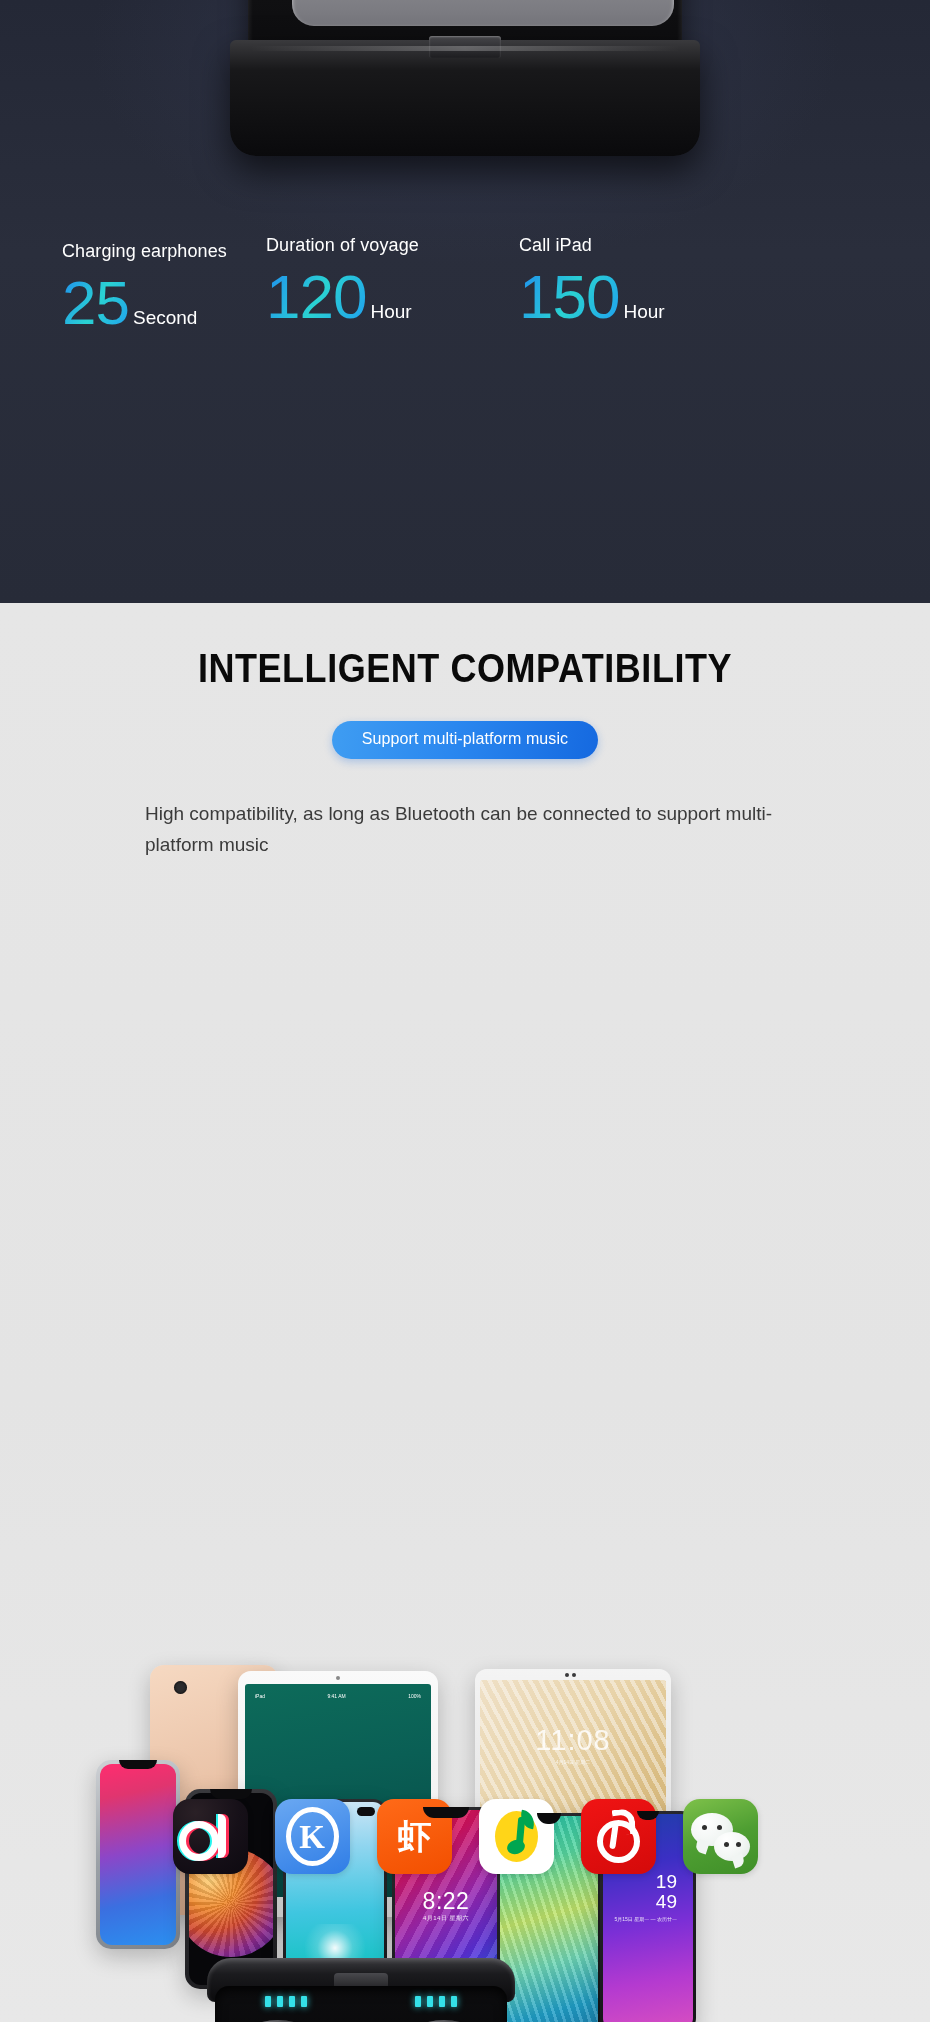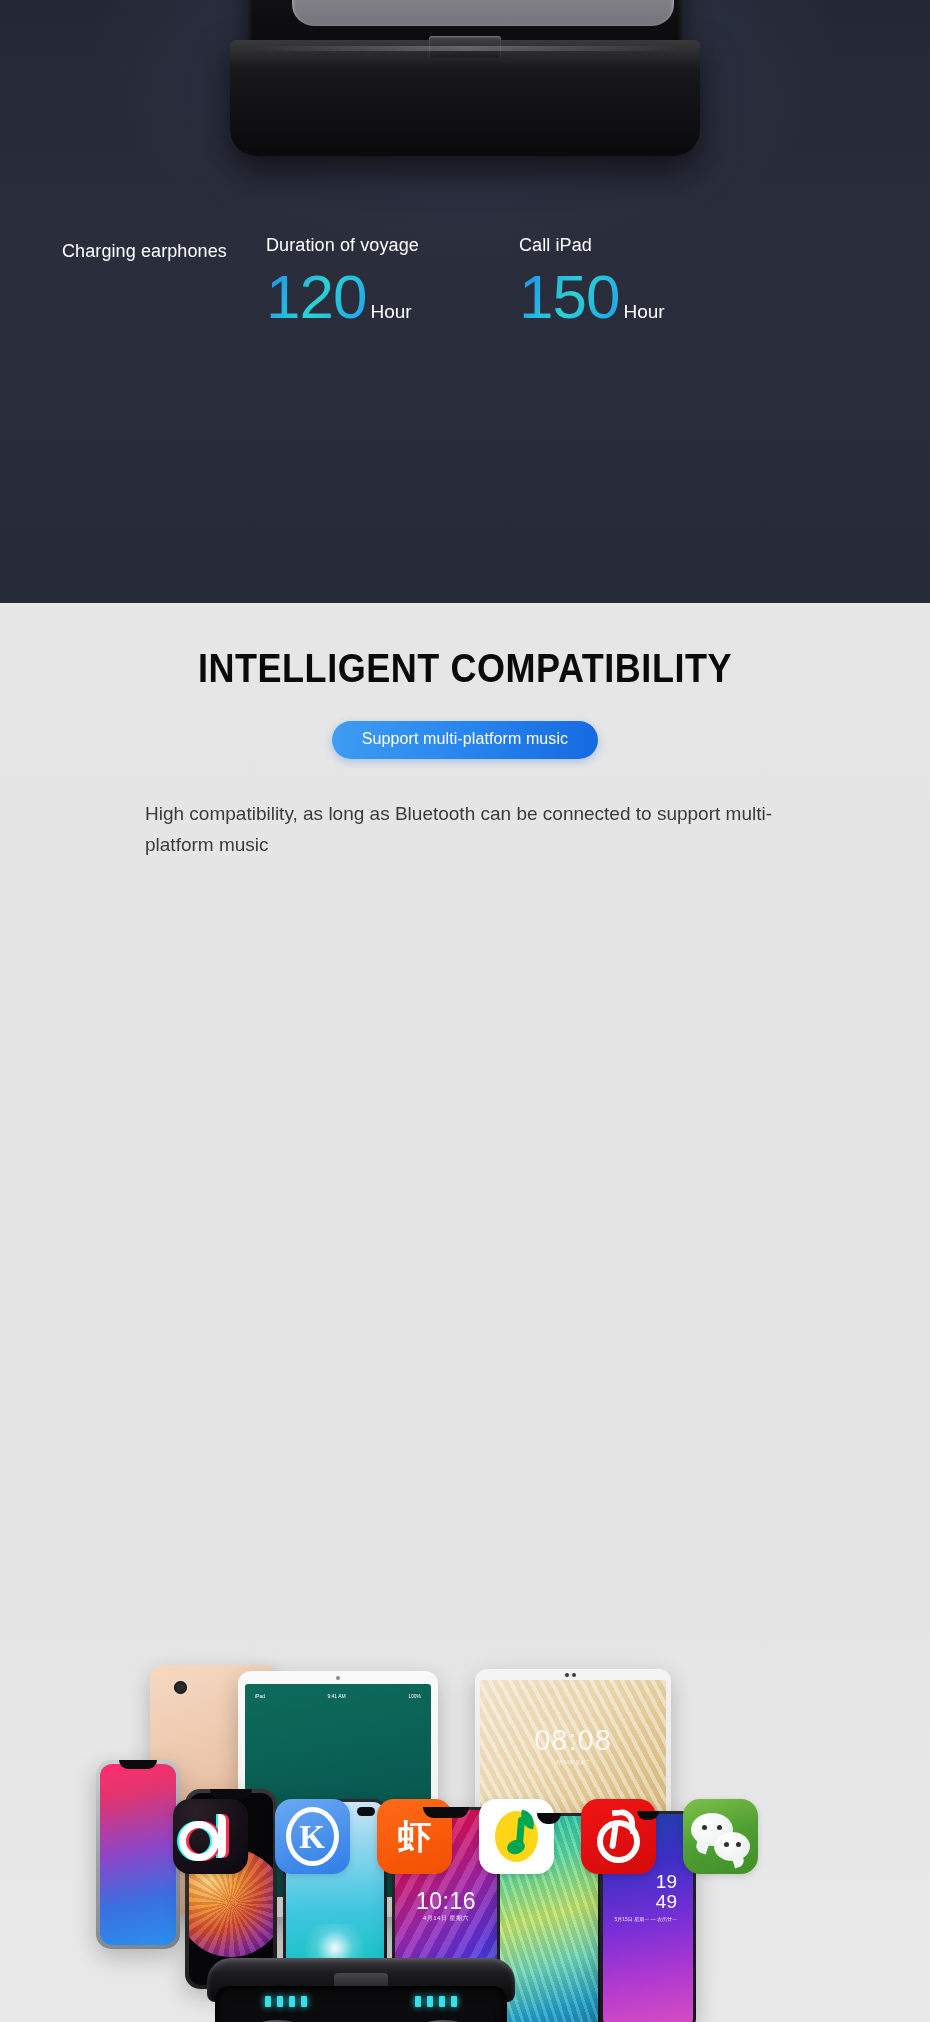--- a/index.html
+++ b/index.html
@@ -365,6 +365,10 @@
 
     <div class="stat s0">
       <div class="stat-label">Charging earphones</div>
+      <div class="stat-row">
+        <span class="stat-value">25</span>
+        <span class="stat-unit">Second</span>
+      </div>
     </div>
 
     <div class="stat s1">

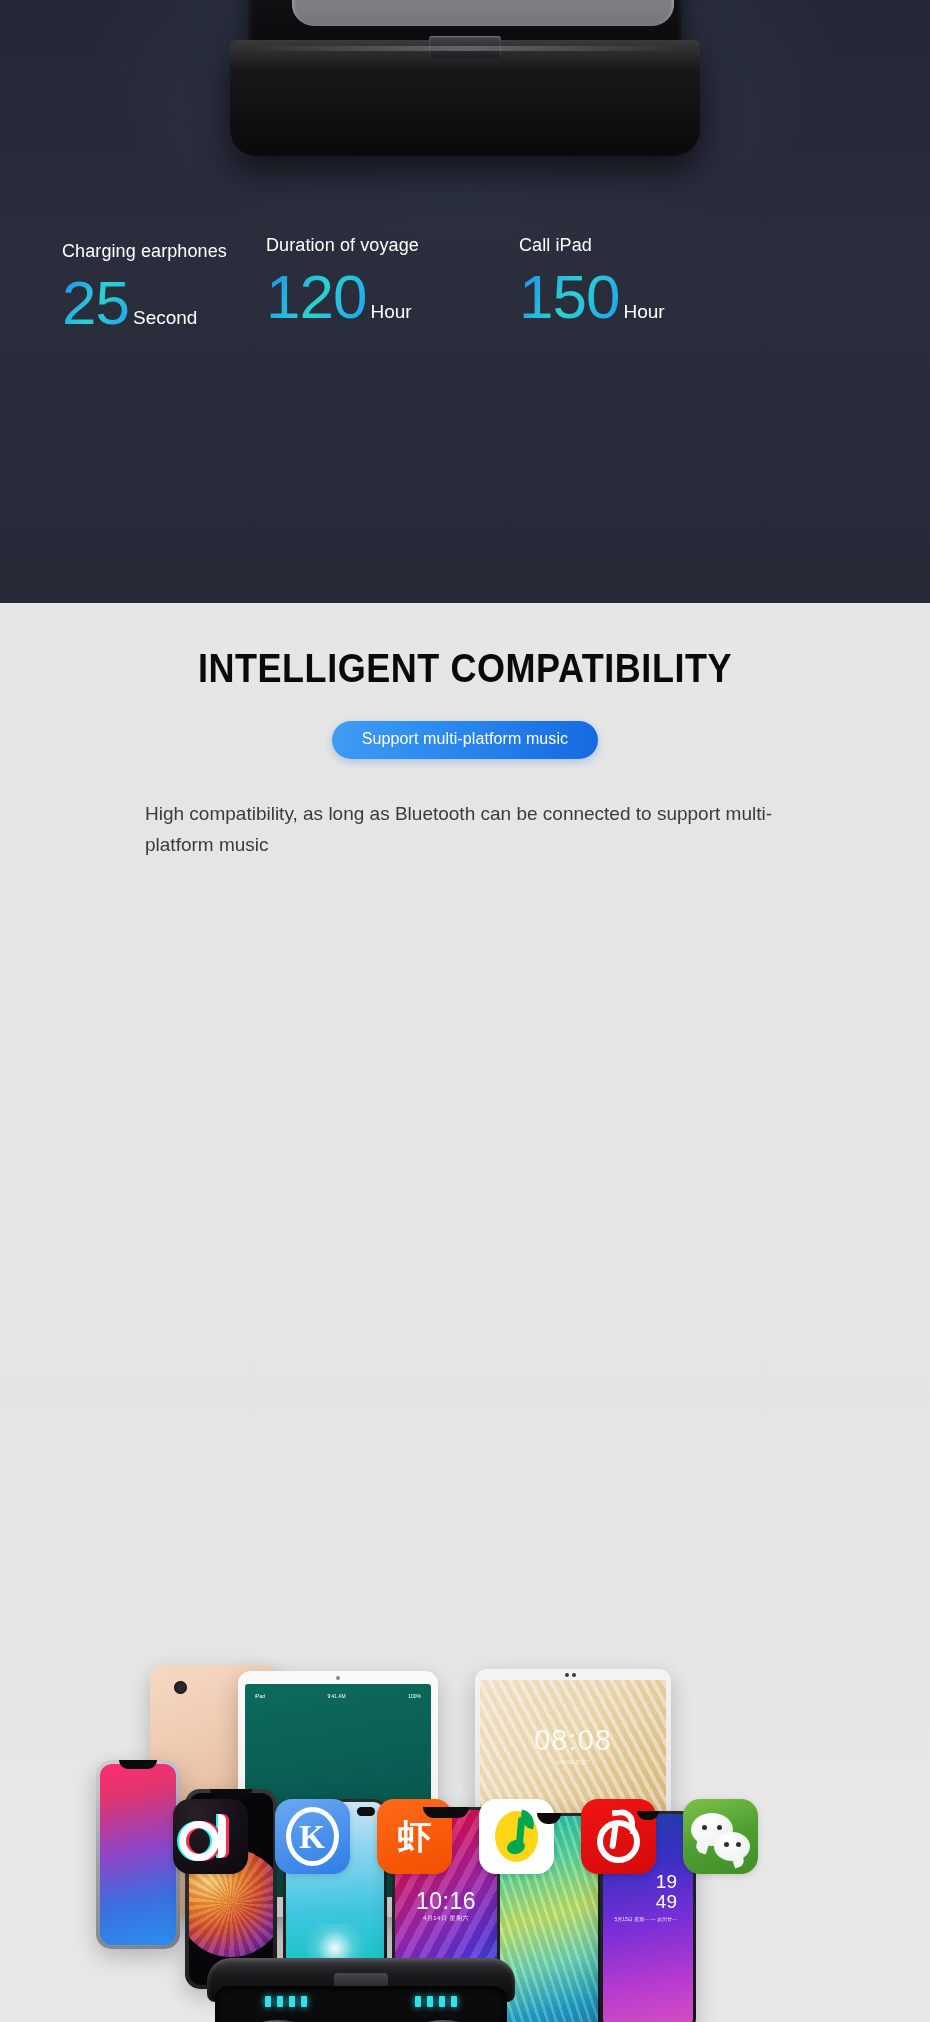--- a/index.html
+++ b/index.html
@@ -424,7 +424,7 @@
         </span>
       <div class="scr">
         <div class="stripes"></div>
-        <div class="clock">08:08</div>
+        <div class="clock">11:08</div>
         <div class="sub">4月14日 星期二</div>
       </div>
     </div>

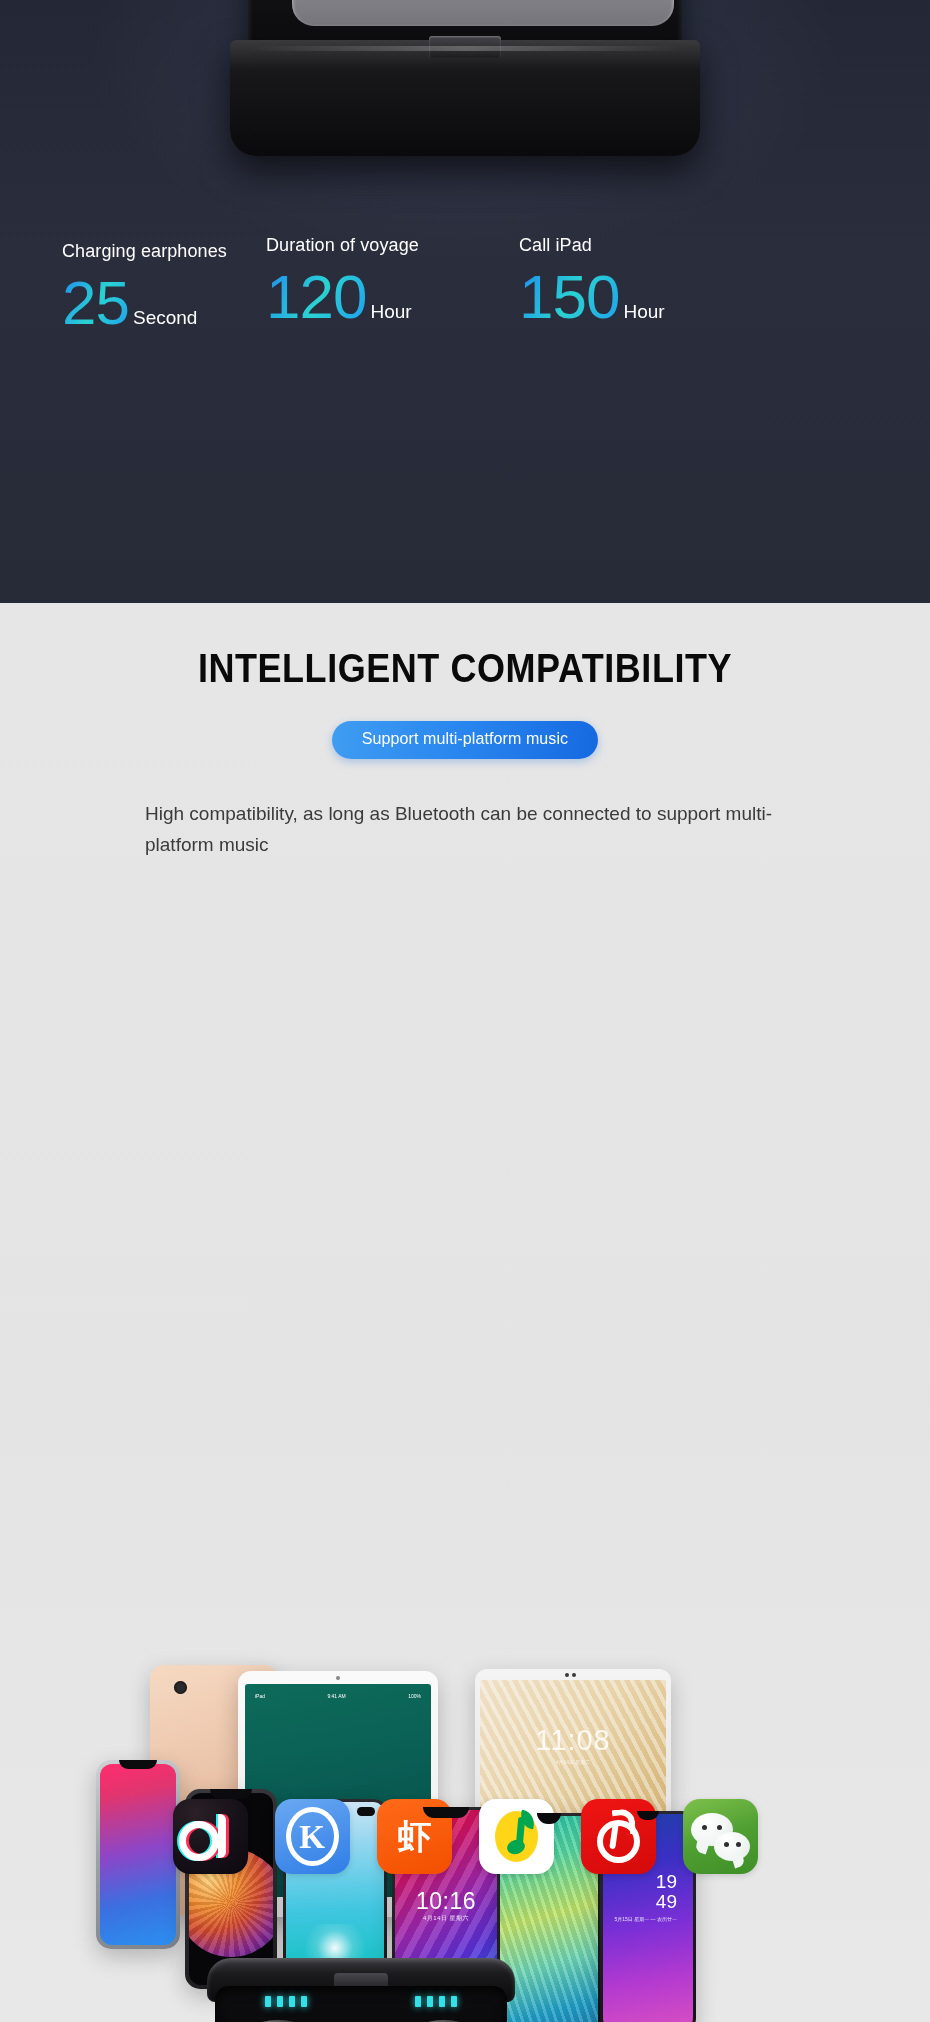--- a/index.html
+++ b/index.html
@@ -452,7 +452,7 @@
       <span class="notch"></span>
       <div class="scr">
         <div class="swirl"></div>
-        <div class="clock">10:16</div>
+        <div class="clock">8:22</div>
         <div class="date">4月14日 星期六</div>
       </div>
     </div>

